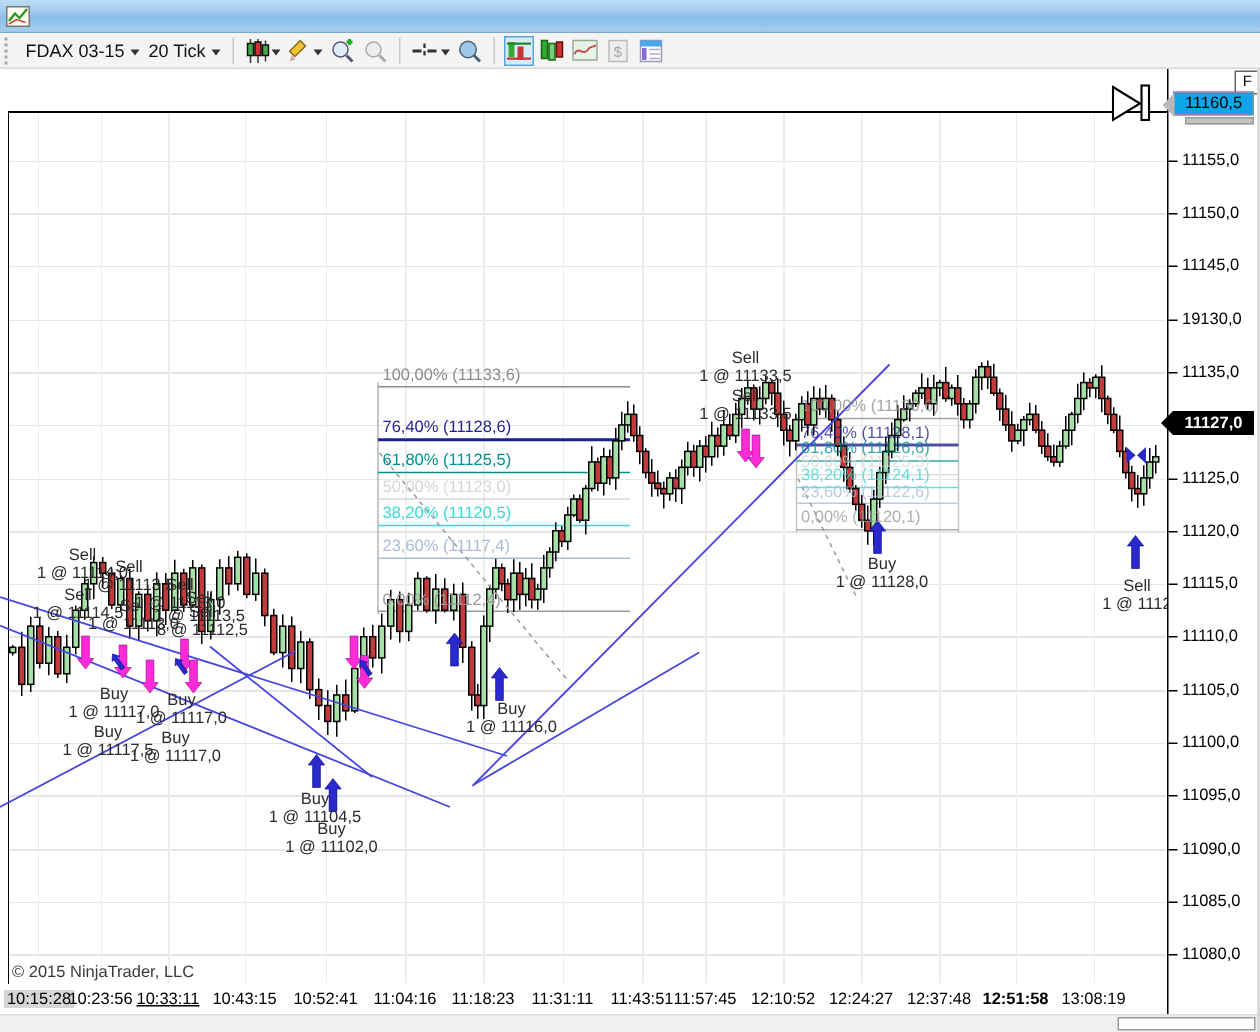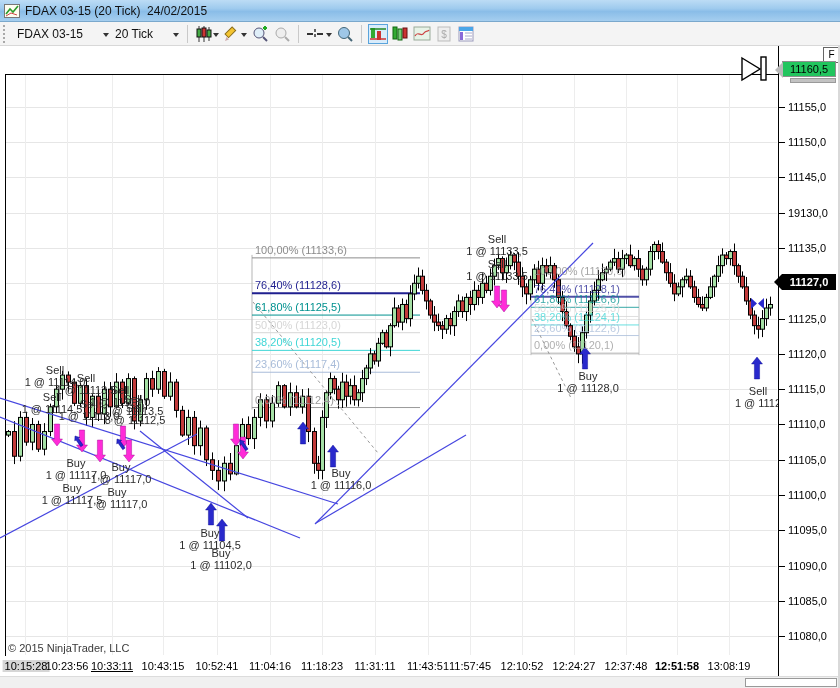--- a/index.html
+++ b/index.html
@@ -76,7 +76,6 @@
       <polyline points="2,10 6,5 9,8 14,2" fill="none" stroke="#2a9a2a" stroke-width="1.6"></polyline>
       <polyline points="2,12 7,9 13,11" fill="none" stroke="#cc4444" stroke-width="1"></polyline>
     </svg>
-    <span class="title">FDAX 03-15 (20 Tick)  24/02/2015</span>
   </div>
 
   <div class="toolbar">

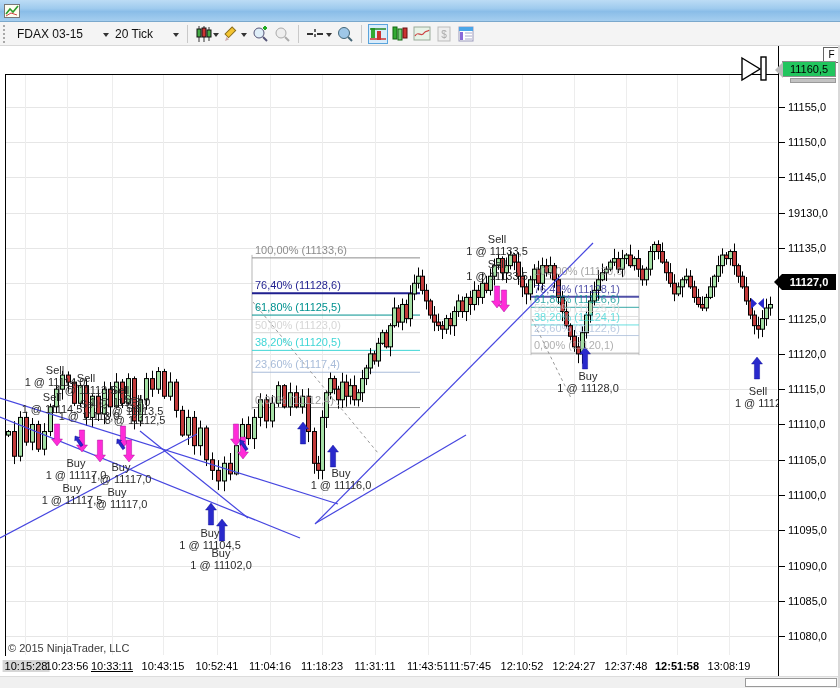--- a/index.html
+++ b/index.html
@@ -18,7 +18,7 @@
   .toolbar{position:absolute;left:0;top:22px;width:840px;height:24px;background:#f4f4f4;
     border-bottom:1px solid #d8d8d8;display:flex;align-items:center;box-sizing:border-box;}
   .grip{width:5px;height:18px;border-left:2px dotted #a8a8a8;margin:0 4px 0 3px;}
-  .tb-label{font-size:12px;color:#111;padding:2px 3px;display:flex;align-items:center;gap:20px;cursor:default;}
+  .tb-label{font-size:12px;color:#111;padding:2px 3px;display:flex;align-items:center;gap:4px;cursor:default;}
   .caret{width:0;height:0;border-left:3.5px solid transparent;border-right:3.5px solid transparent;
          border-top:4px solid #333;display:inline-block;margin-top:2px;}
   .sep{width:1px;height:18px;background:#c9c9c9;margin:0 5px;}

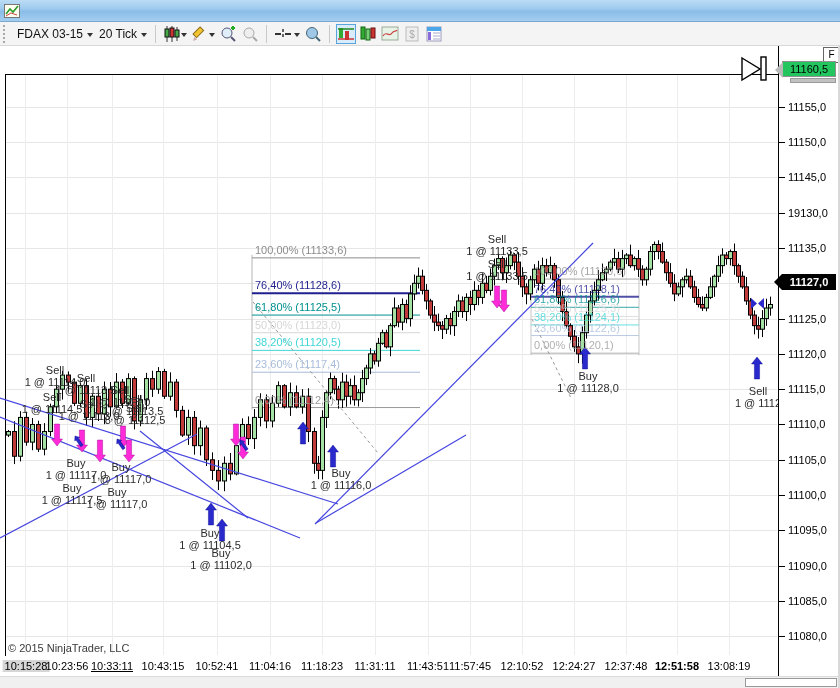--- a/index.html
+++ b/index.html
@@ -46,7 +46,7 @@
        justify-content:center;width:54px;z-index:5;}
   .tag .tip{position:absolute;left:-8px;top:0;width:0;height:0;
        border-top:8px solid transparent;border-bottom:8px solid transparent;}
-  .tag-gray{background:#22c55e;color:#000;border:1px solid #8f8f8f;box-sizing:border-box;}
+  .tag-gray{background:#0ea5e9;color:#000;border:1px solid #8f8f8f;box-sizing:border-box;}
   .tag-gray .tip{border-right:8px solid #b9b9b9;}
   .tag-black{background:#000;color:#fff;font-weight:bold;}
   .tag-black .tip{border-right:8px solid #000;}

